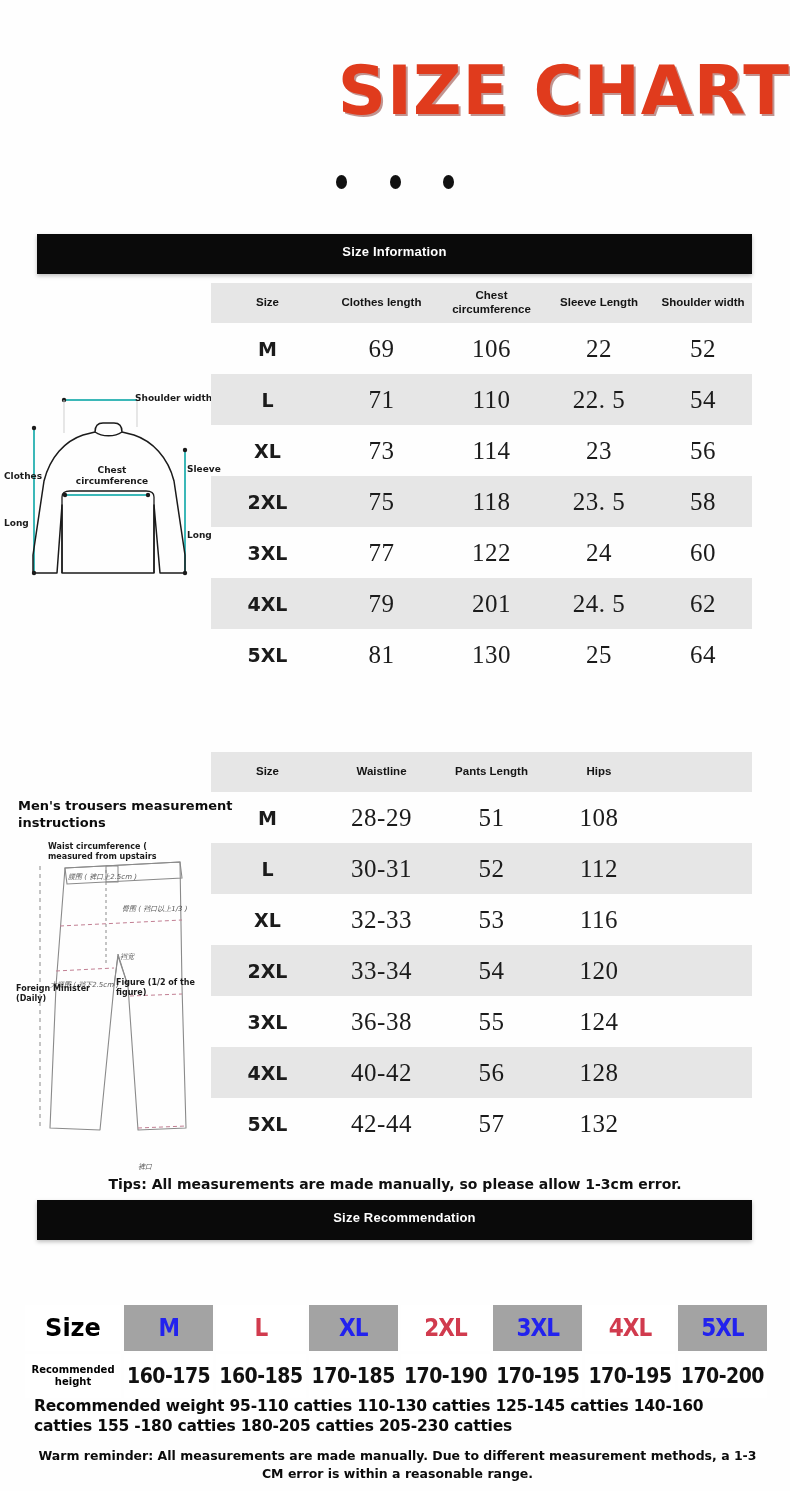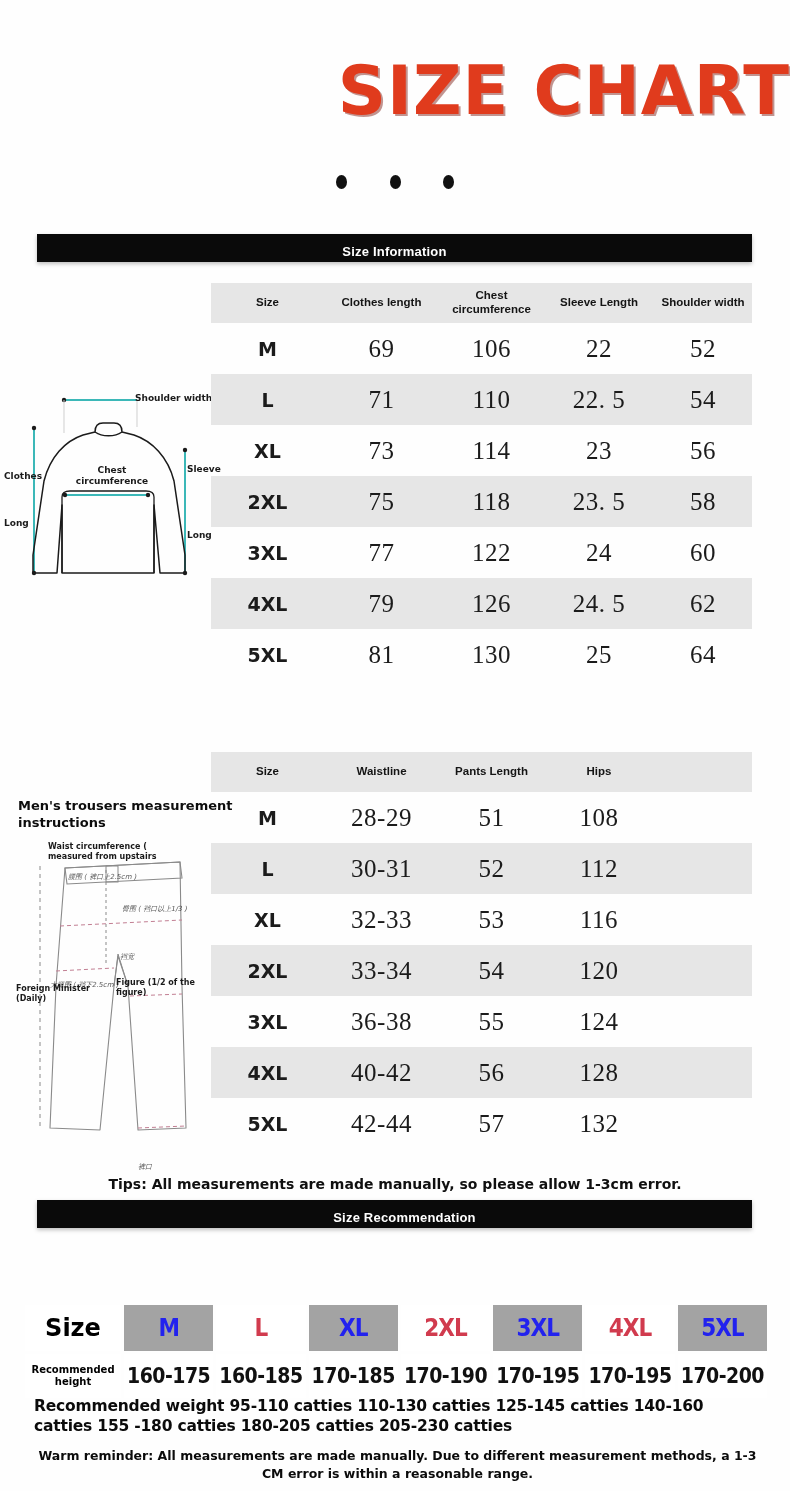--- a/index.html
+++ b/index.html
@@ -52,7 +52,7 @@
     position: absolute;
     left: 37px;
     width: 715px;
-    height: 28px;
+    height: 40px;
     background: #0a0a0a;
     color: #ffffff;
     text-align: center;

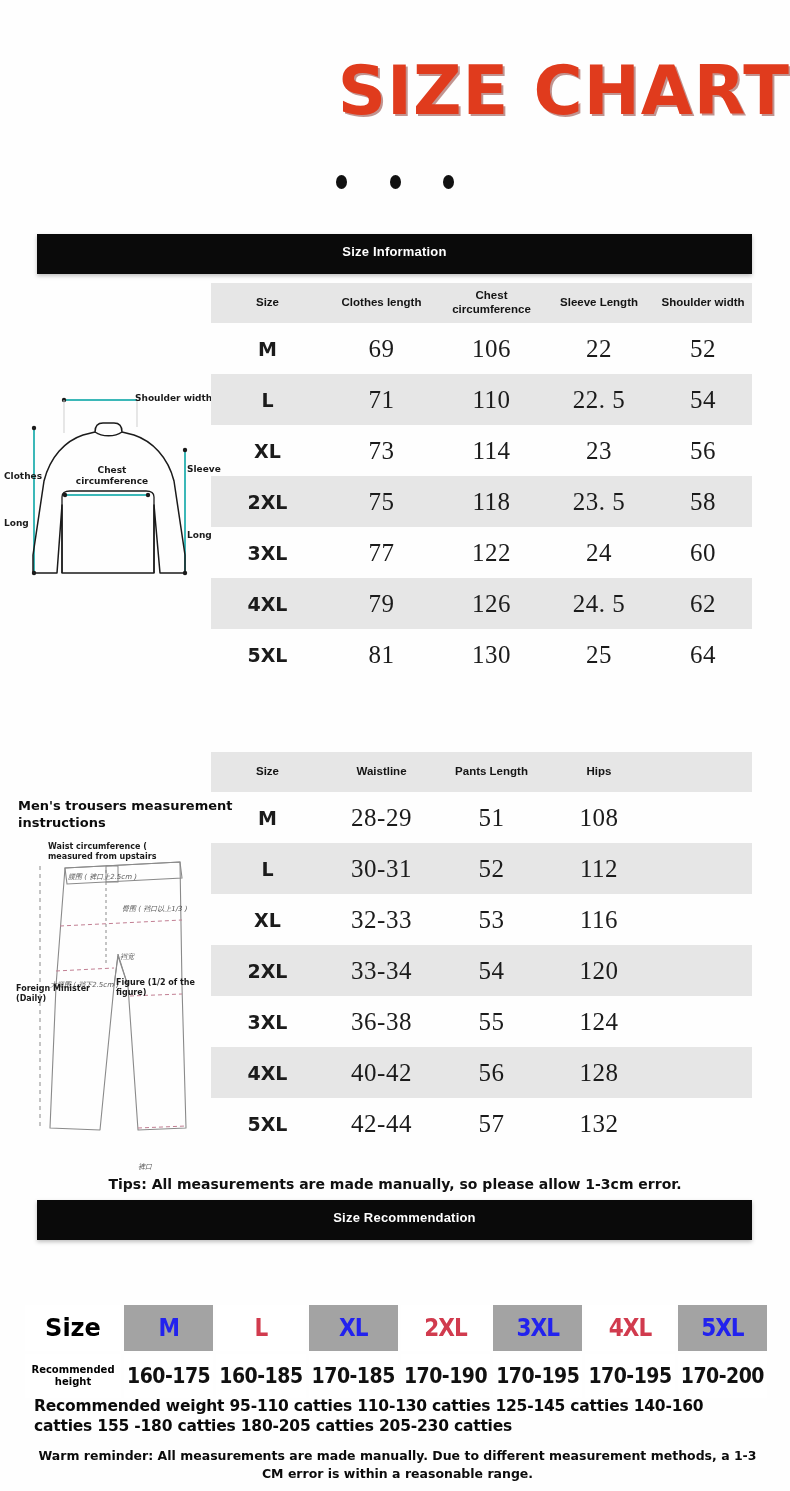--- a/index.html
+++ b/index.html
@@ -340,7 +340,7 @@
         <tr class="shade">
           <td class="size-cell sz-blue">4XL</td>
           <td>79</td>
-          <td>126</td>
+          <td>201</td>
           <td>24. 5</td>
           <td>62</td>
         </tr>

